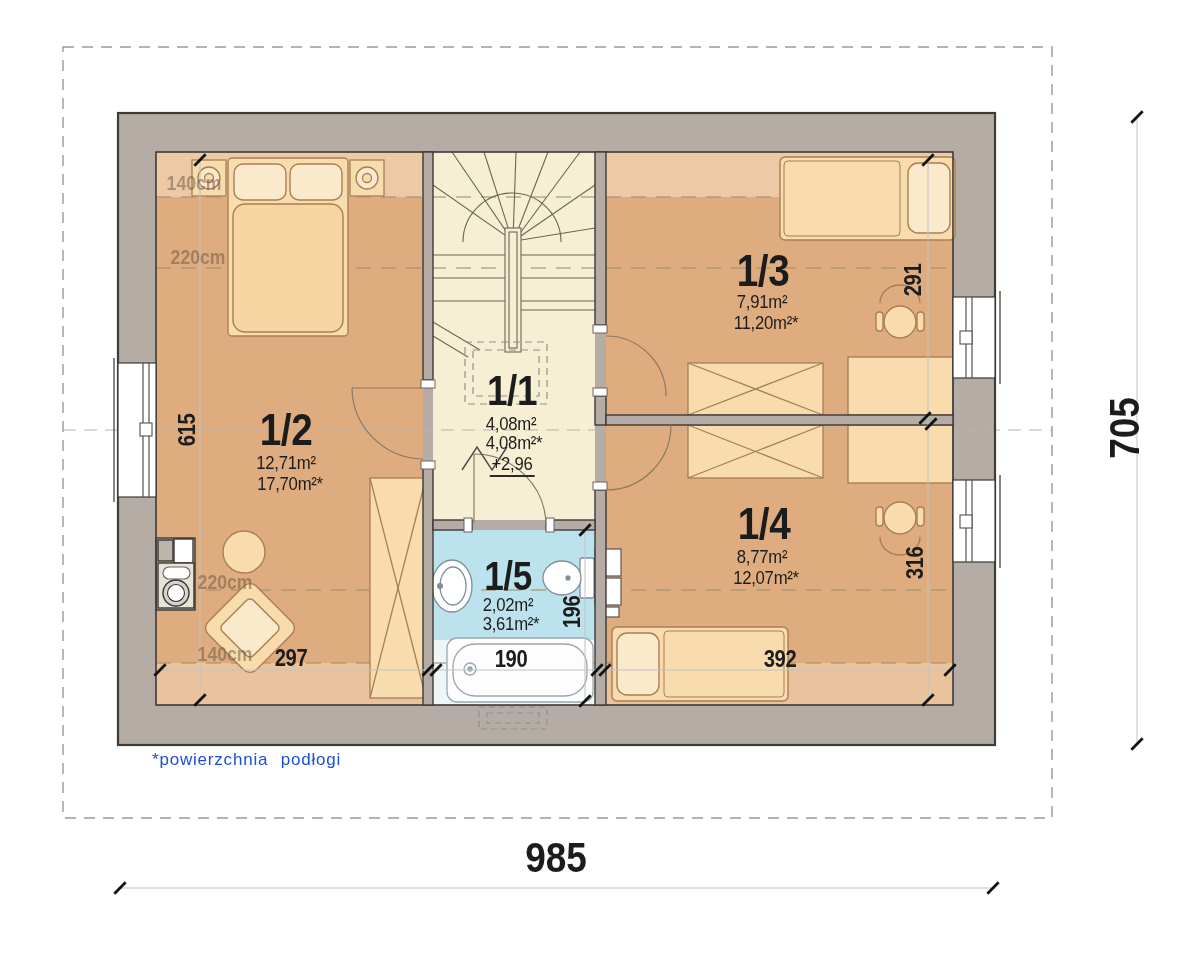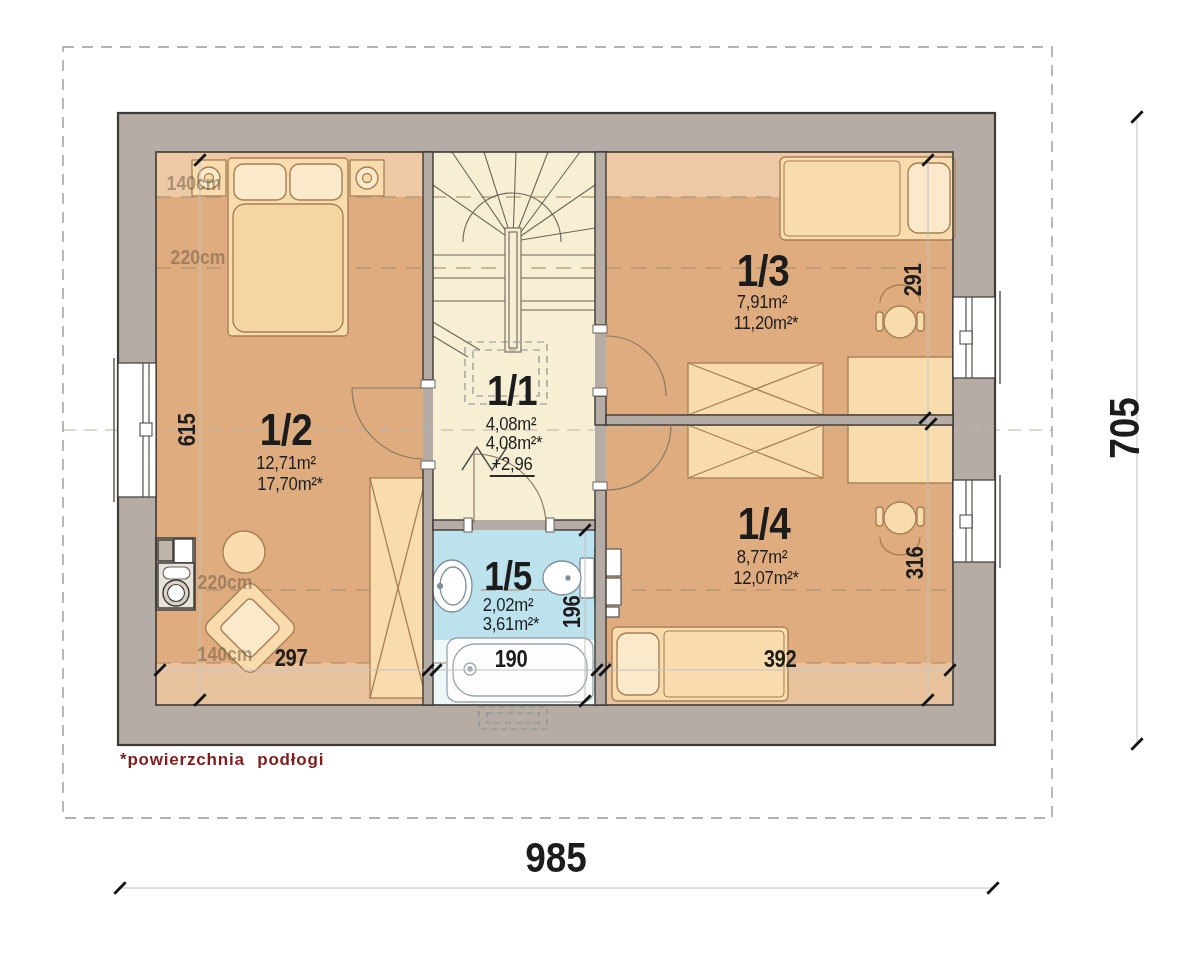--- a/index.html
+++ b/index.html
@@ -16,8 +16,8 @@
   .big{font-size:42px;font-weight:600;letter-spacing:0;}
   .hl{font-size:20px;font-weight:600;color:rgba(104,86,62,.5);letter-spacing:0;}
   .level{border-bottom:2px solid #2a2a2a;padding:0 2px 1px 2px;}
-  .footnote{position:absolute;font-size:17px;color:#7f1d1d;font-weight:700;
-            letter-spacing:.8px;word-spacing:7px;}
+  .footnote{position:absolute;font-size:17px;color:#1d4ed8;font-weight:400;
+            letter-spacing:.8px;word-spacing:7px;margin-left:32px;}
 </style>
 </head>
 <body>

